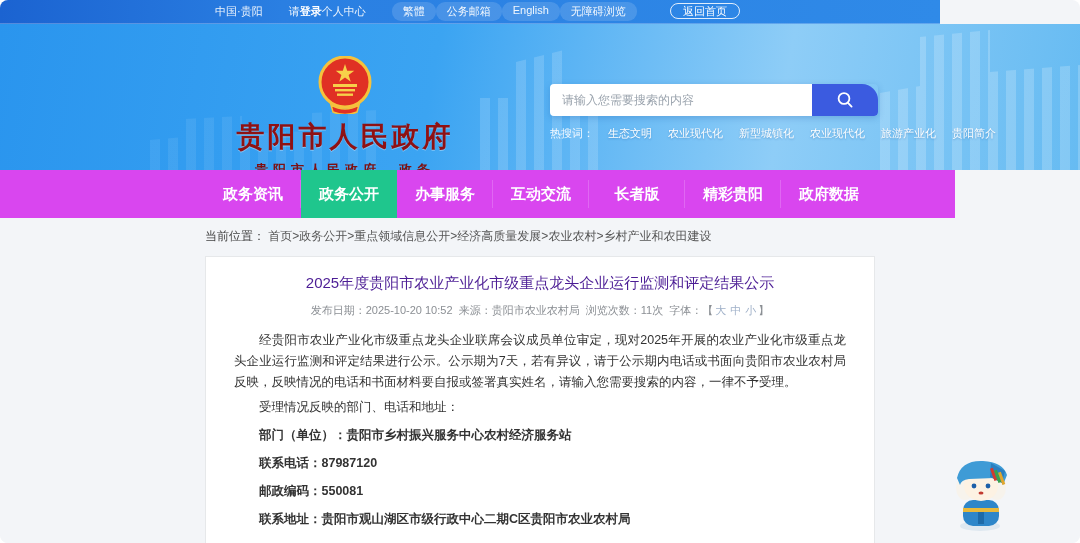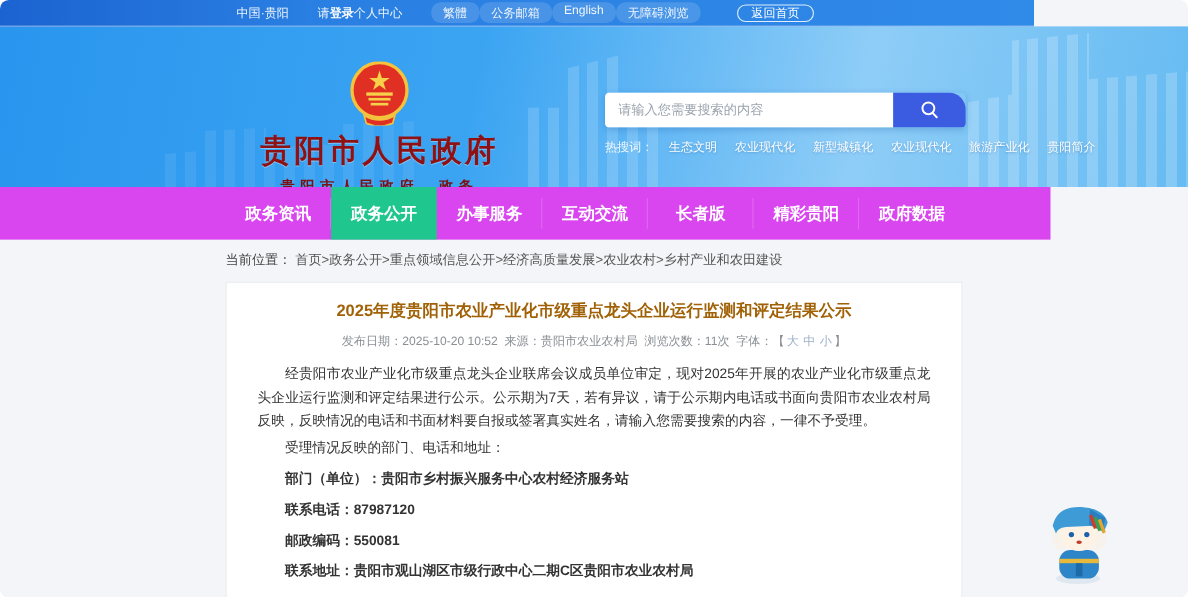--- a/index.html
+++ b/index.html
@@ -60,7 +60,7 @@
 
   .card { position:absolute; top:38px; left:205px; width:670px; height:600px; background:#fff;
     border:1px solid #e6e8ea; padding:16px 28px 0 28px; }
-  .art-title { text-align:center; font-size:15px; font-weight:bold; color:#a16207; line-height:20px; }
+  .art-title { text-align:center; font-size:15px; font-weight:normal; color:#4c1d95; line-height:20px; }
   .art-meta { margin-top:10px; text-align:center; font-size:11px; color:#8b8f94; }
   .art-meta .fs { color:#9fb0c8; cursor:pointer; margin:0 2px; }
   .art-body { margin-top:12px; font-size:12.5px; color:#333; line-height:21px; text-align:justify; }

